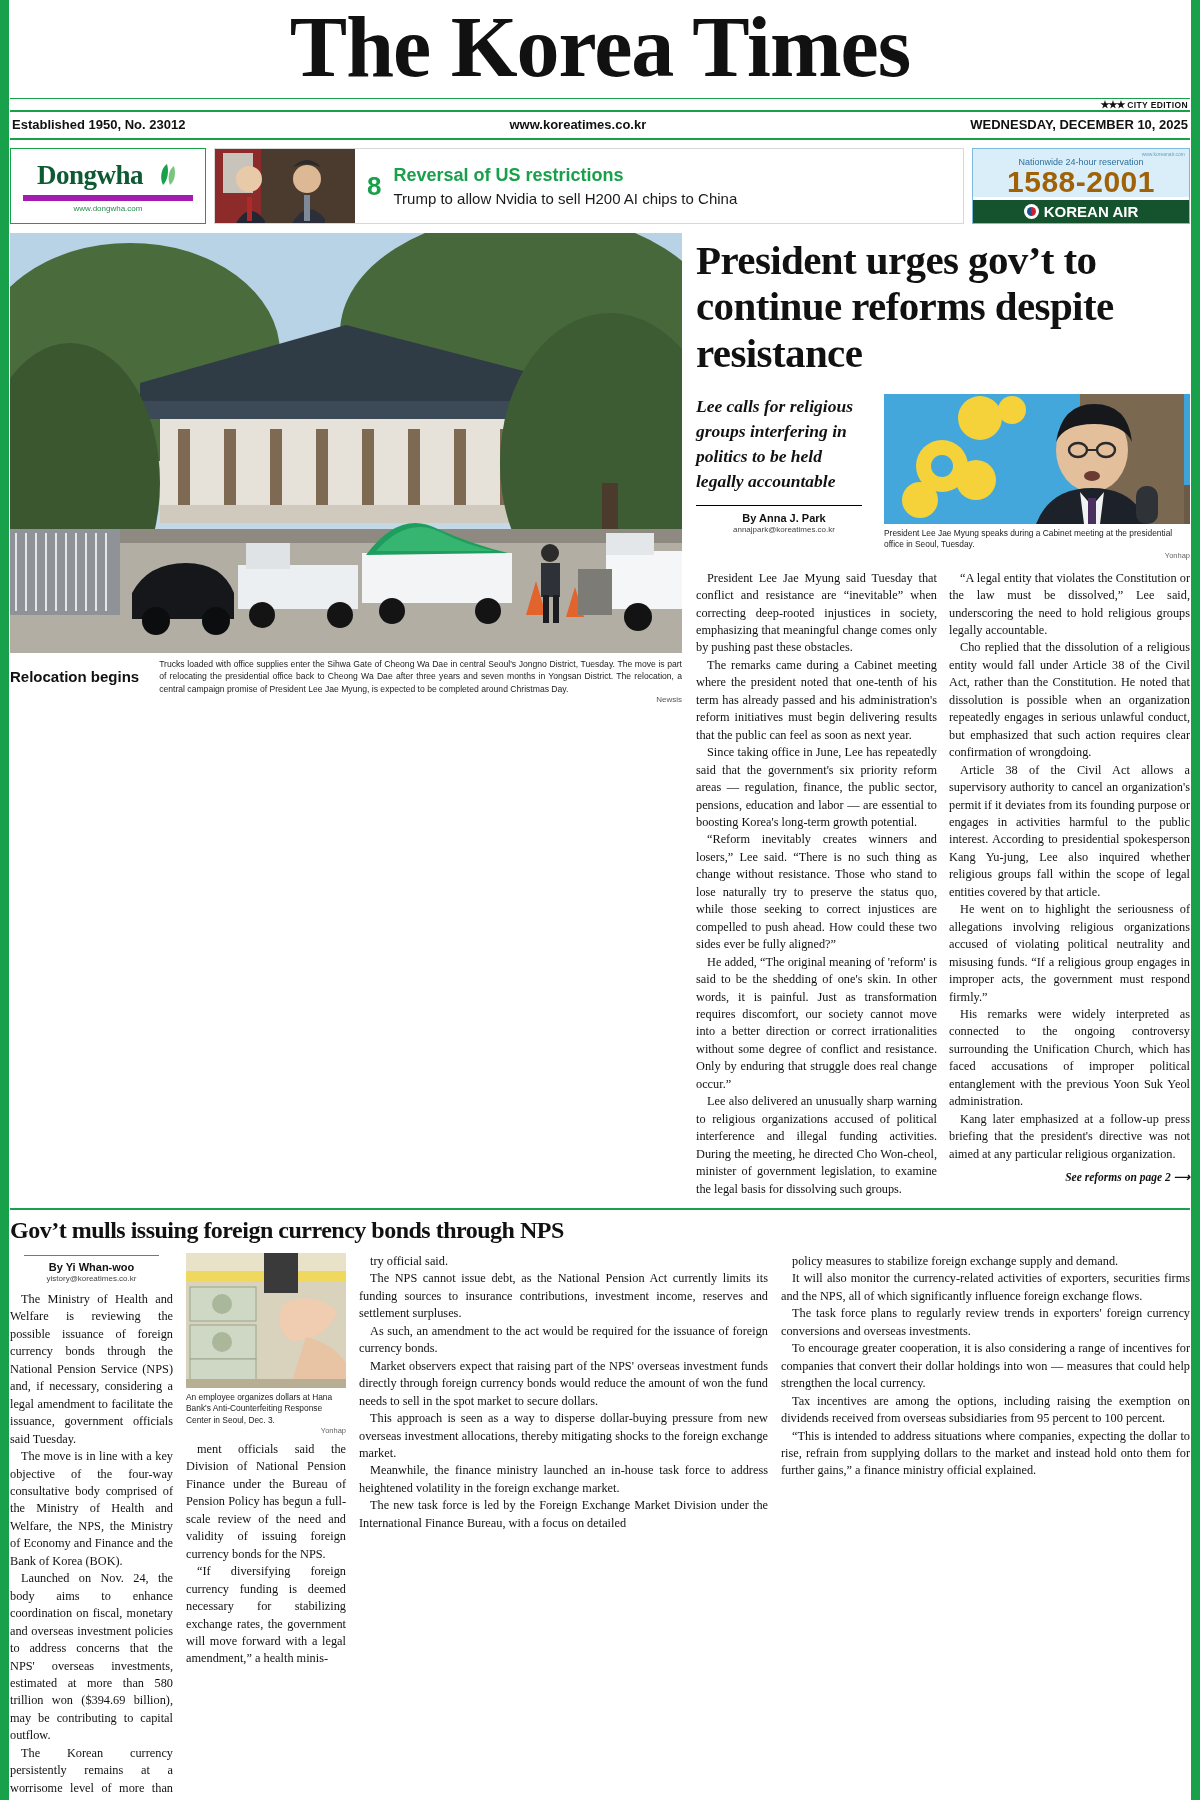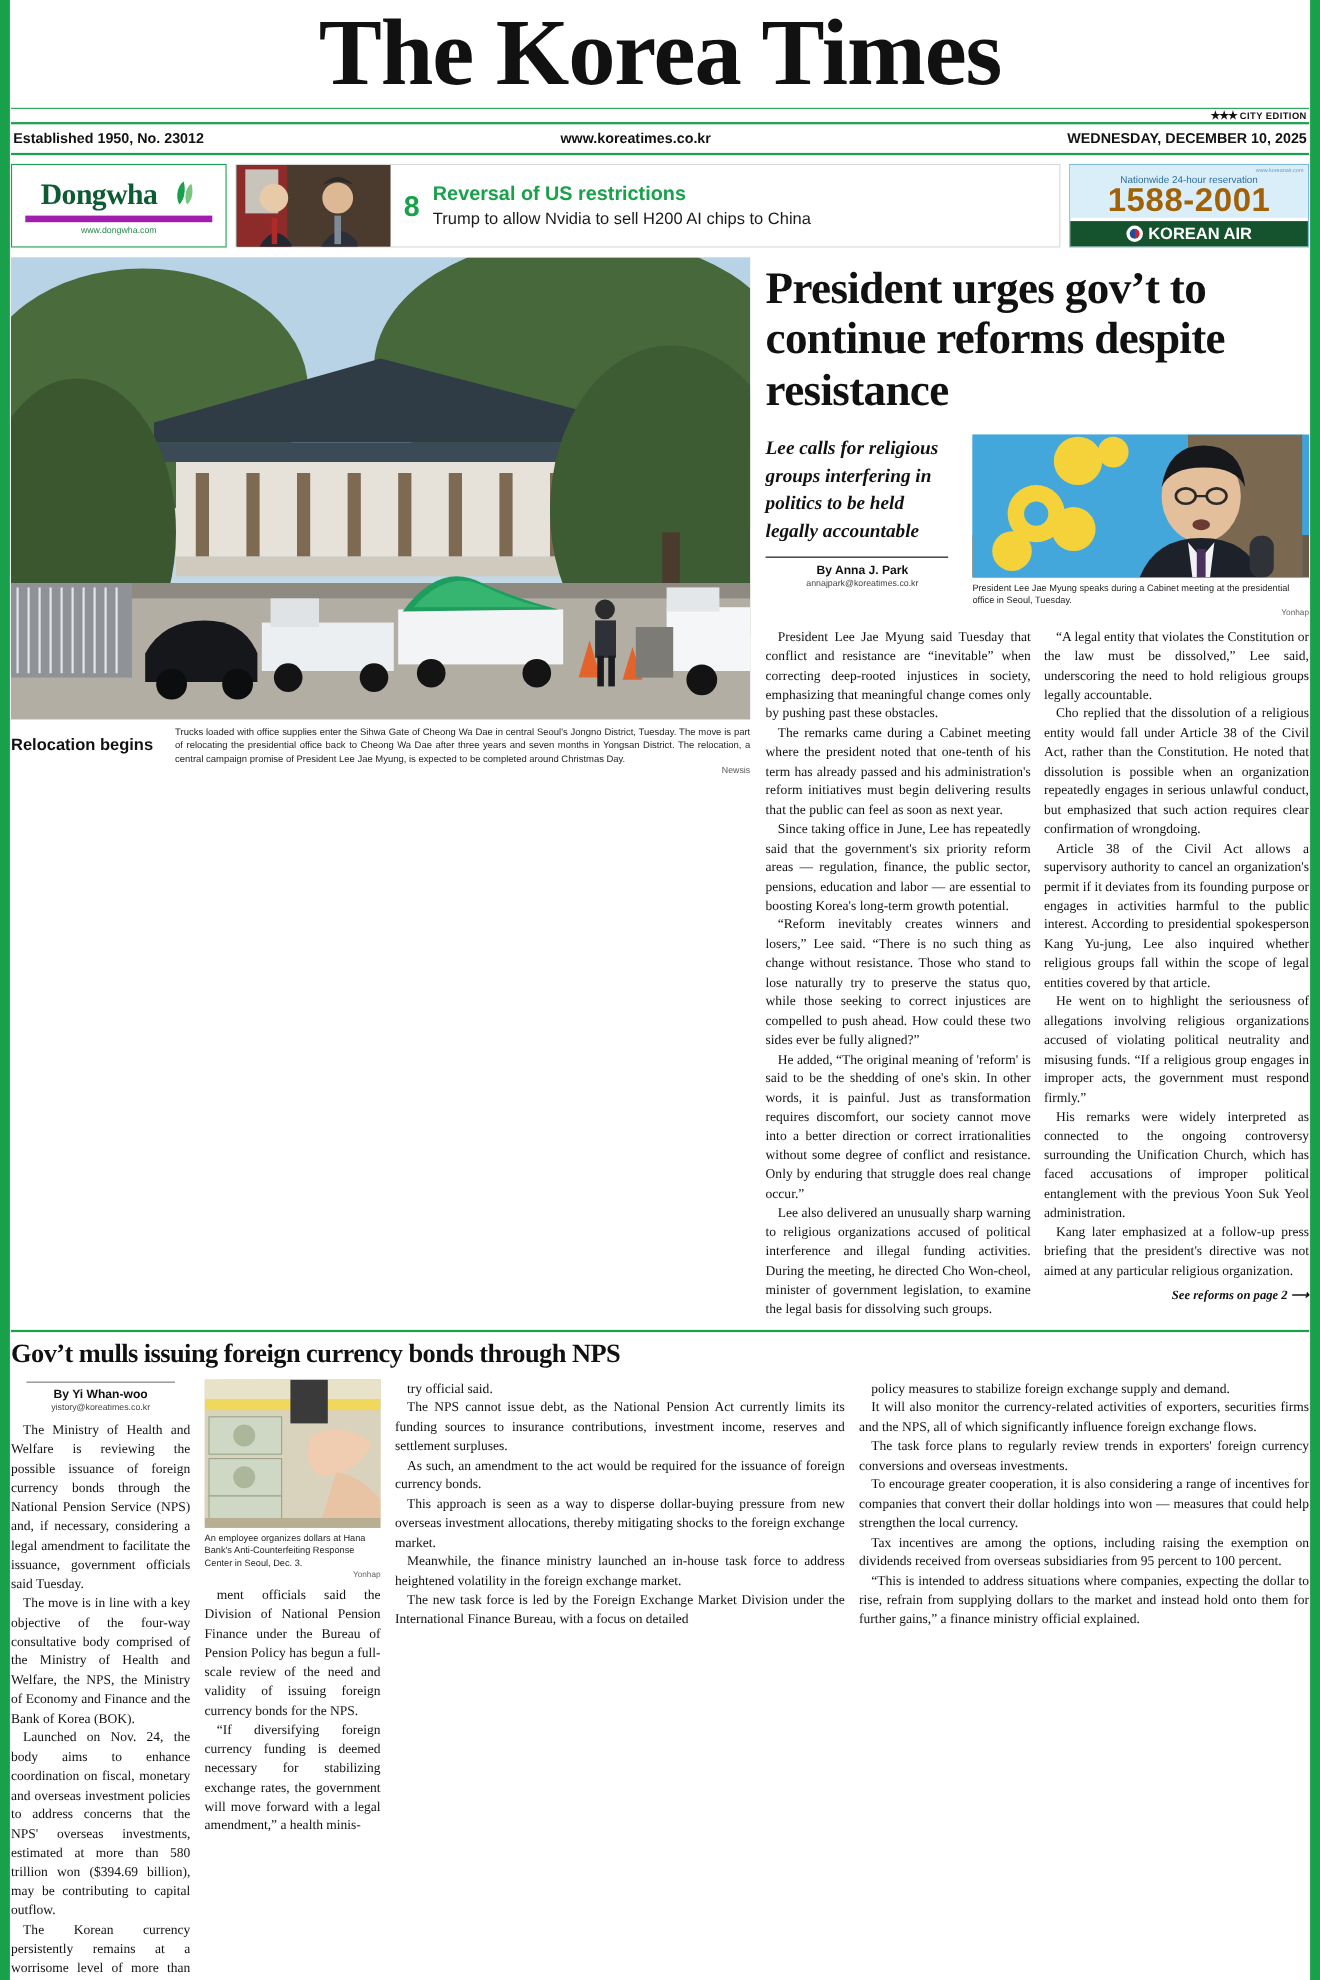--- a/index.html
+++ b/index.html
@@ -435,6 +435,7 @@
       <p class="first">try official said.</p>
       <p>The NPS cannot issue debt, as the National Pension Act currently limits its funding sources to insurance contributions, investment income, reserves and settlement surpluses.</p>
       <p>As such, an amendment to the act would be required for the issuance of foreign currency bonds.</p>
+      <p>Market observers expect that raising part of the NPS' overseas investment funds directly through foreign currency bonds would reduce the amount of won the fund needs to sell in the spot market to secure dollars.</p>
       <p>This approach is seen as a way to disperse dollar-buying pressure from new overseas investment allocations, thereby mitigating shocks to the foreign exchange market.</p>
       <p>Meanwhile, the finance ministry launched an in-house task force to address heightened volatility in the foreign exchange market.</p>
       <p>The new task force is led by the Foreign Exchange Market Division under the International Finance Bureau, with a focus on detailed</p>

